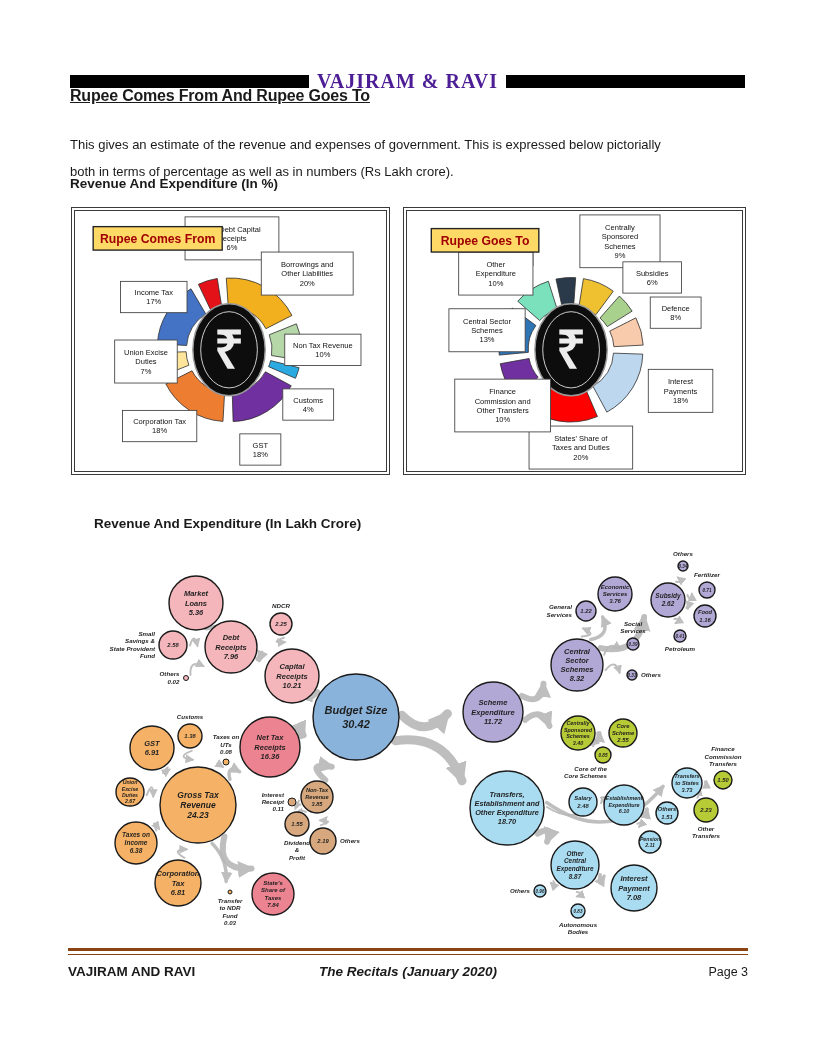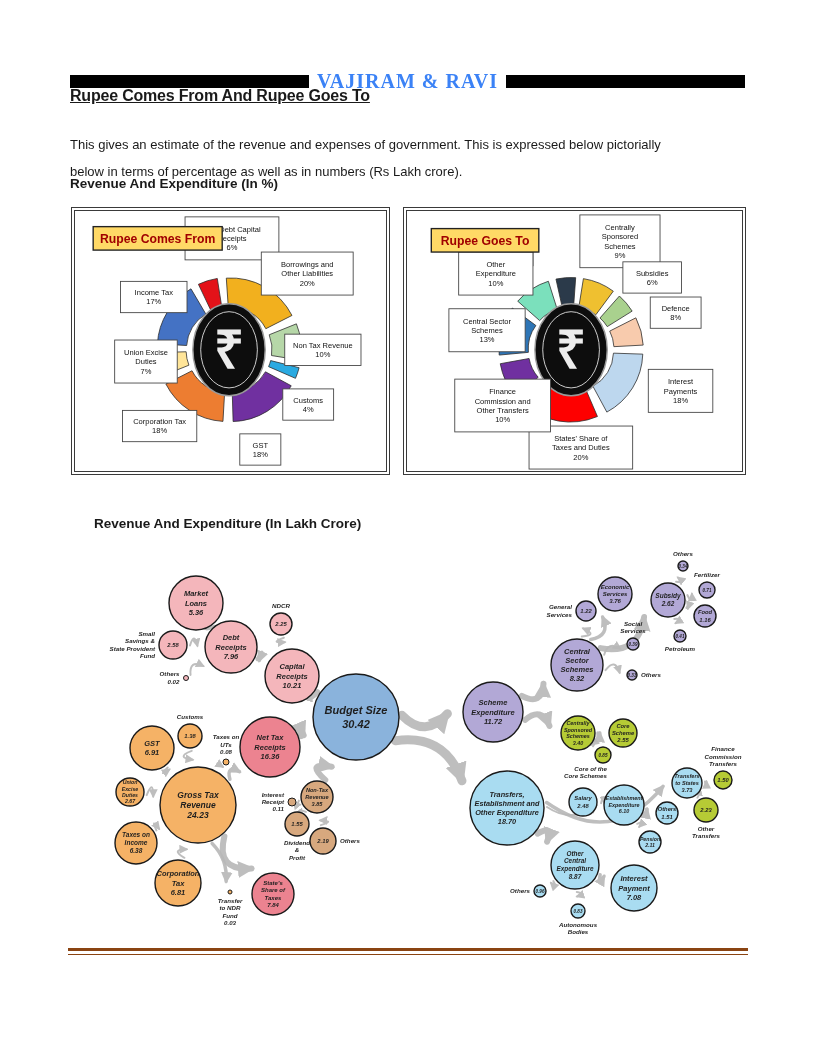--- a/index.html
+++ b/index.html
@@ -8,7 +8,7 @@
   .brand-row{position:absolute;top:70px;left:70px;right:71px;display:flex;align-items:center;}
   .brand-bar{height:13px;background:#000;flex:1;}
   .brand-text{font-family:"Liberation Serif","DejaVu Serif",serif;font-weight:bold;font-size:20px;
-              color:#3b82f6;letter-spacing:1px;margin:0 8px;white-space:nowrap;}
+              color:#4c1d95;letter-spacing:1px;margin:0 8px;white-space:nowrap;}
   .doc-title{position:absolute;top:87px;left:70px;font-size:16px;font-weight:bold;
              text-decoration:underline;letter-spacing:-0.2px;}
   .intro{position:absolute;top:118px;left:70px;right:60px;font-size:13px;line-height:27px;}

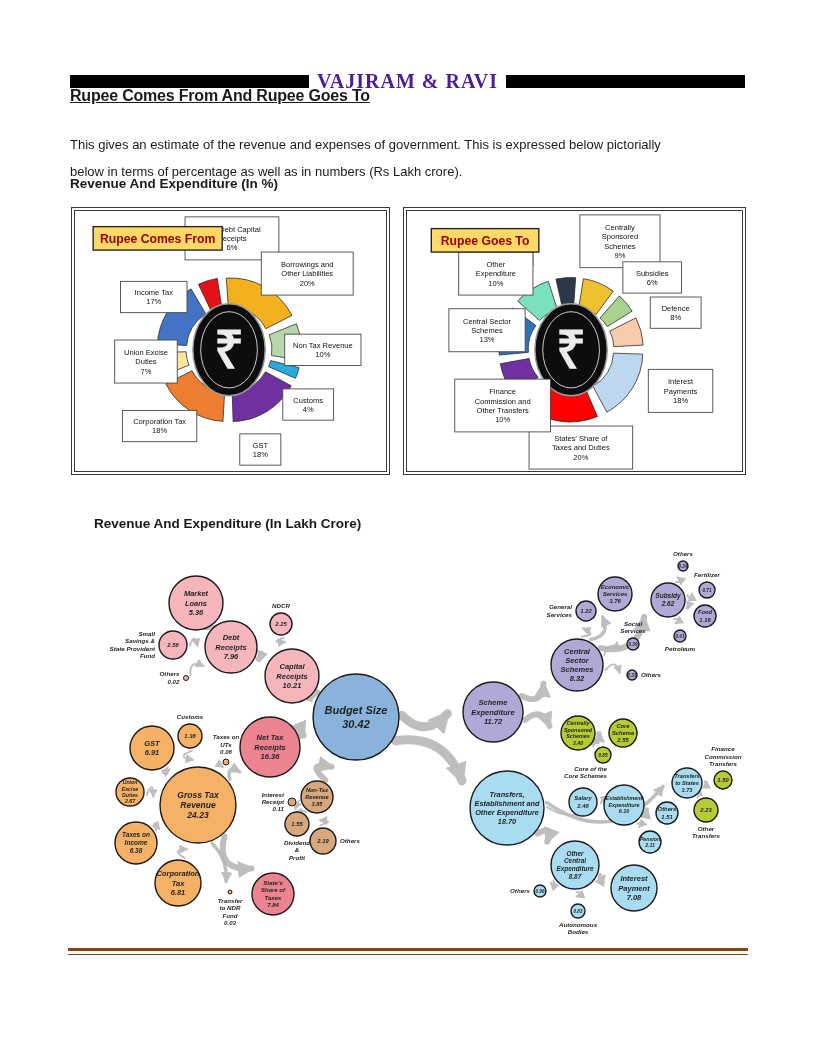--- a/index.html
+++ b/index.html
@@ -39,7 +39,7 @@
 
   <div class="doc-title">Rupee Comes From And Rupee Goes To</div>
 
-  <p class="intro"><span>This gives an estimate of the revenue and expenses of government. This is expressed below pictorially</span><br><span>below in terms of percentage as well as in numbers (Rs Lakh crore).</span></p>
+  <p class="intro"><span>This gives an estimate of the revenue and expenses of government. This is expressed below pictorially</span><br><span>both in terms of percentage as well as in numbers (Rs Lakh crore).</span></p>
 
   <div class="h2" style="top:176px;left:70px;">Revenue And Expenditure (In %)</div>
 

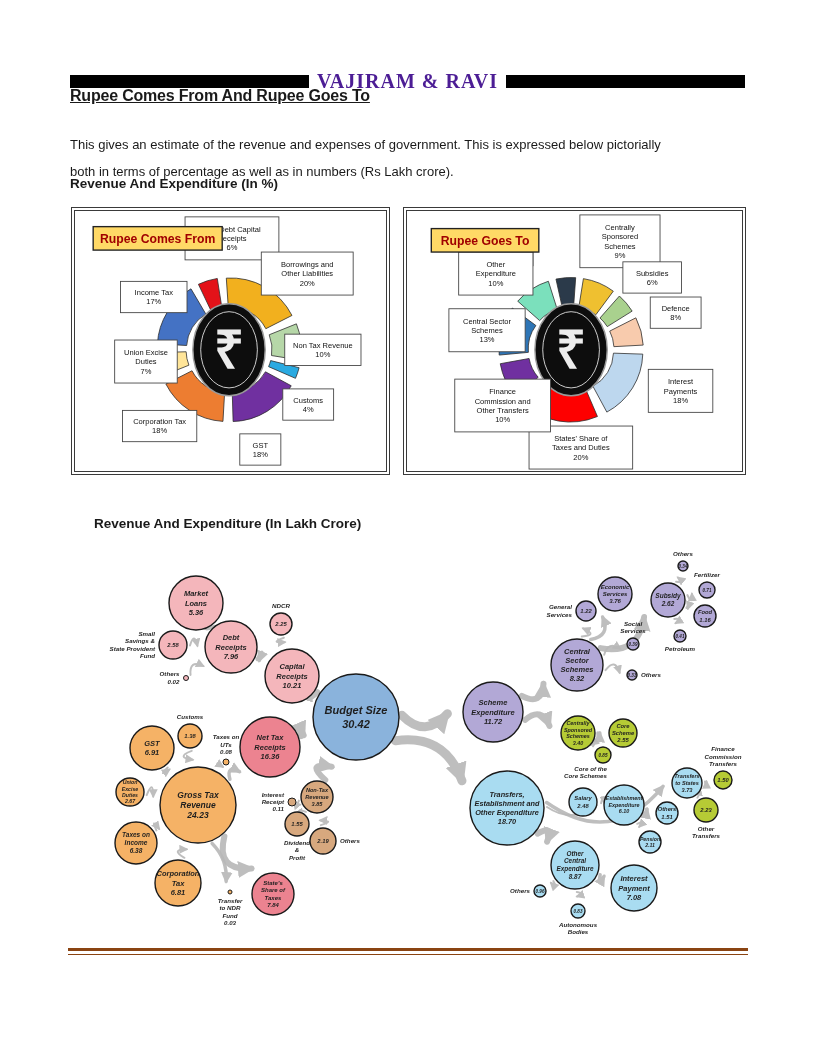--- a/index.html
+++ b/index.html
@@ -297,6 +297,11 @@
 
   <div class="footer">
     <div class="footer-rule"></div>
+    <div class="footer-row">
+      <div class="footer-left">VAJIRAM AND RAVI</div>
+      <div class="footer-center">The  Recitals (January 2020)</div>
+      <div class="footer-right">Page 3</div>
+    </div>
   </div>
 
 </div>

